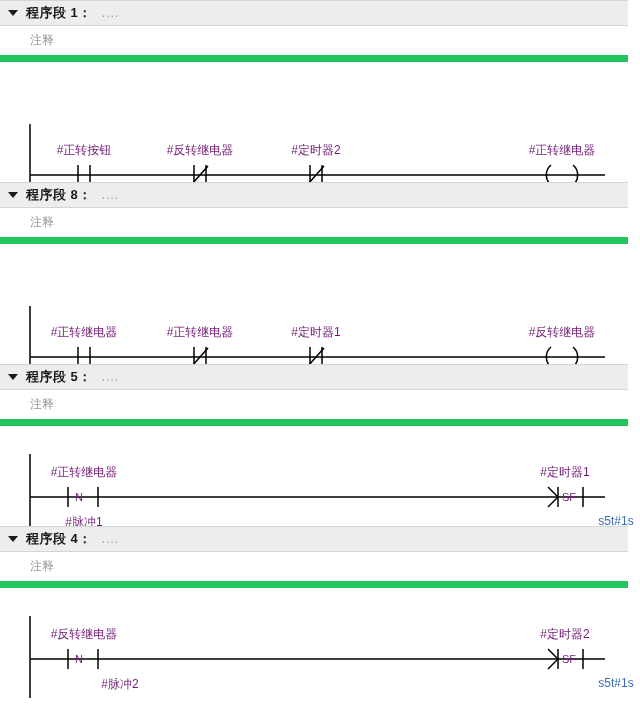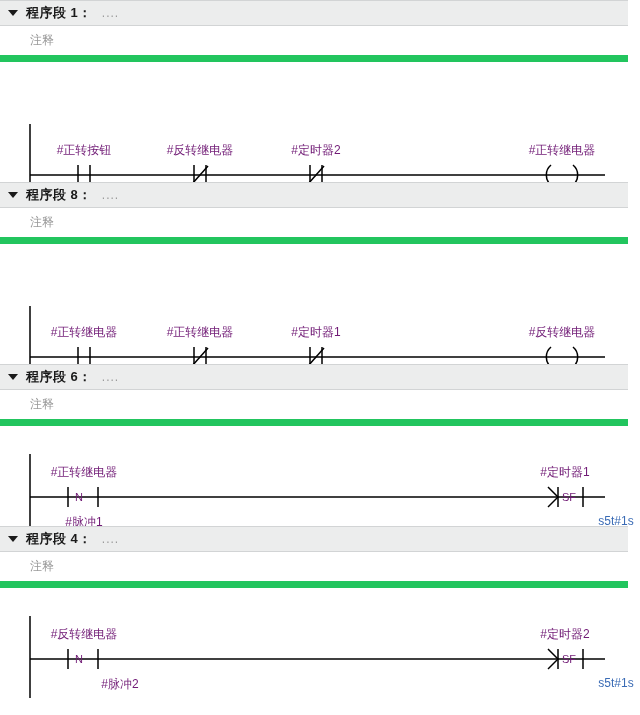--- a/index.html
+++ b/index.html
@@ -160,7 +160,7 @@
     <div class="collapse-arrow">
         <div class="tri"></div>
       </div>
-    <span class="net-title">程序段 6：</span>
+    <span class="net-title">程序段 5：</span>
     <span class="net-dots">....</span>
   </div>
   <div class="net-comment">注释</div>

